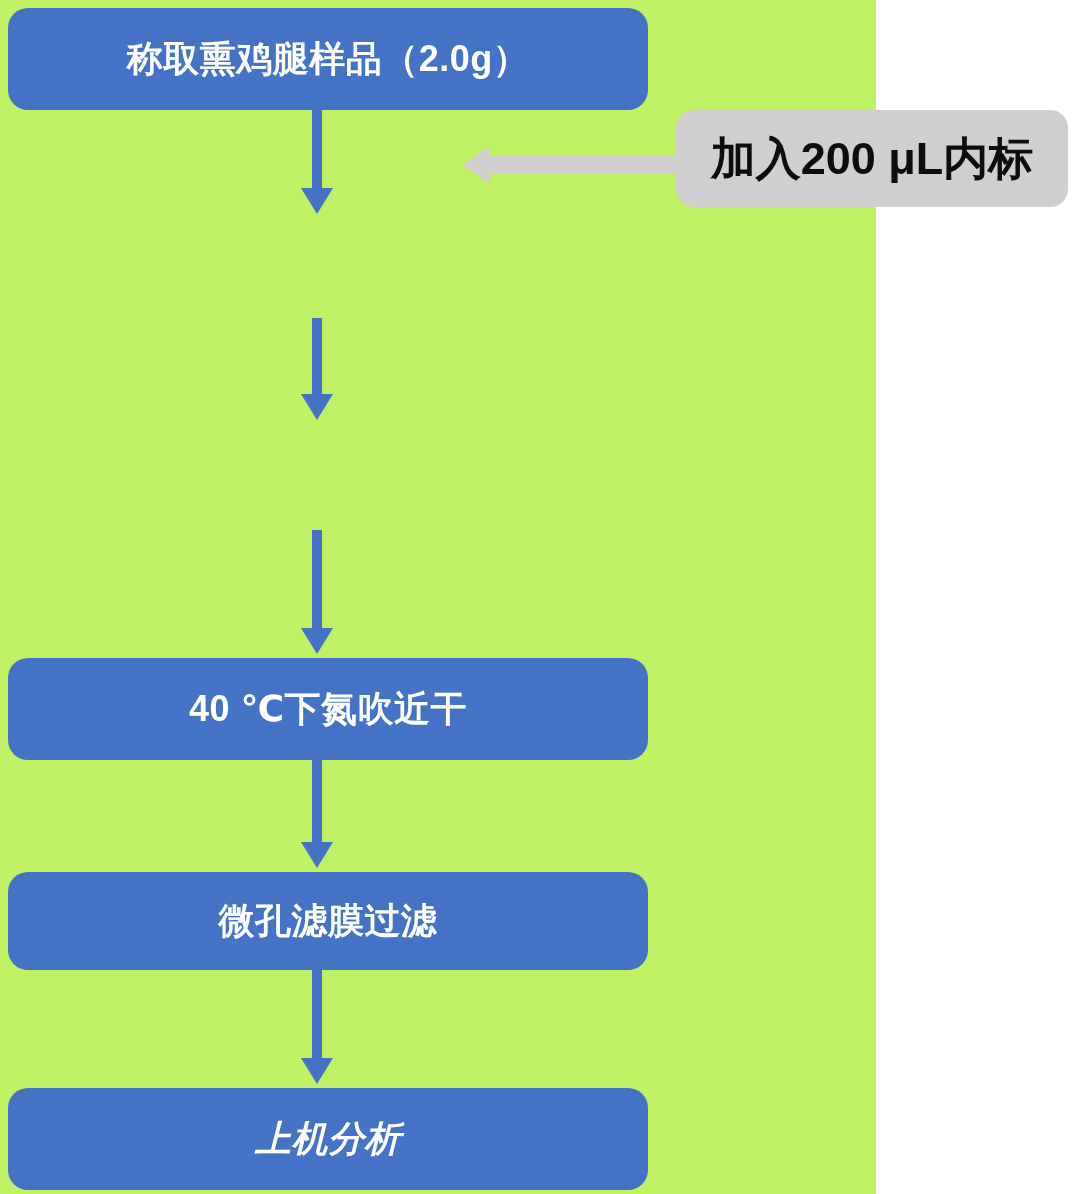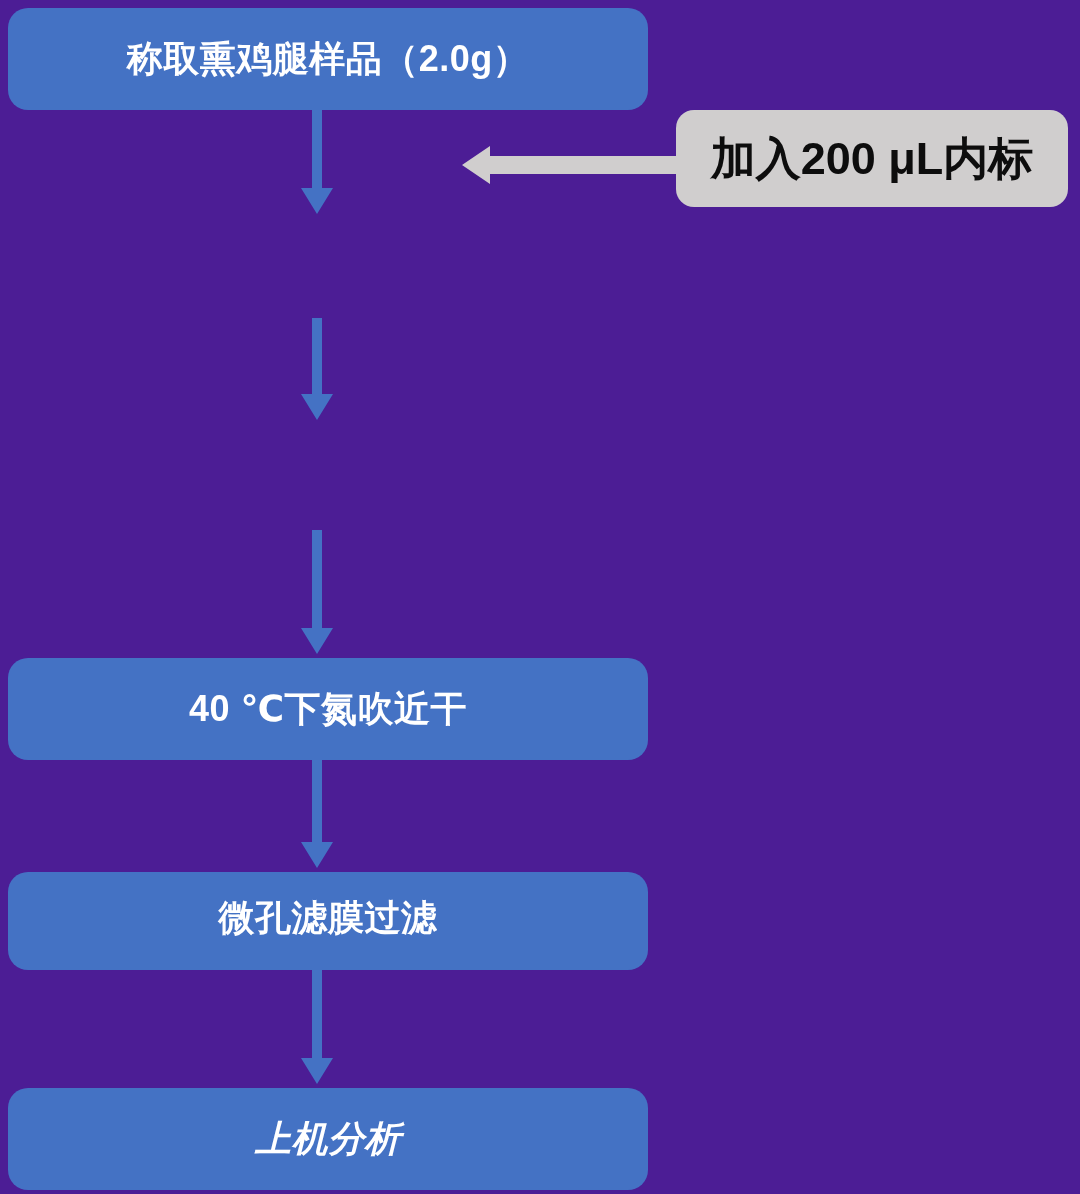--- a/index.html
+++ b/index.html
@@ -15,9 +15,9 @@
   }
   #flowchart {
     position: relative;
-    width: 1080px;
+    width: 876px;
     height: 1194px;
-    background: #4c1d95;
+    background: #bef264;
   }
 
   

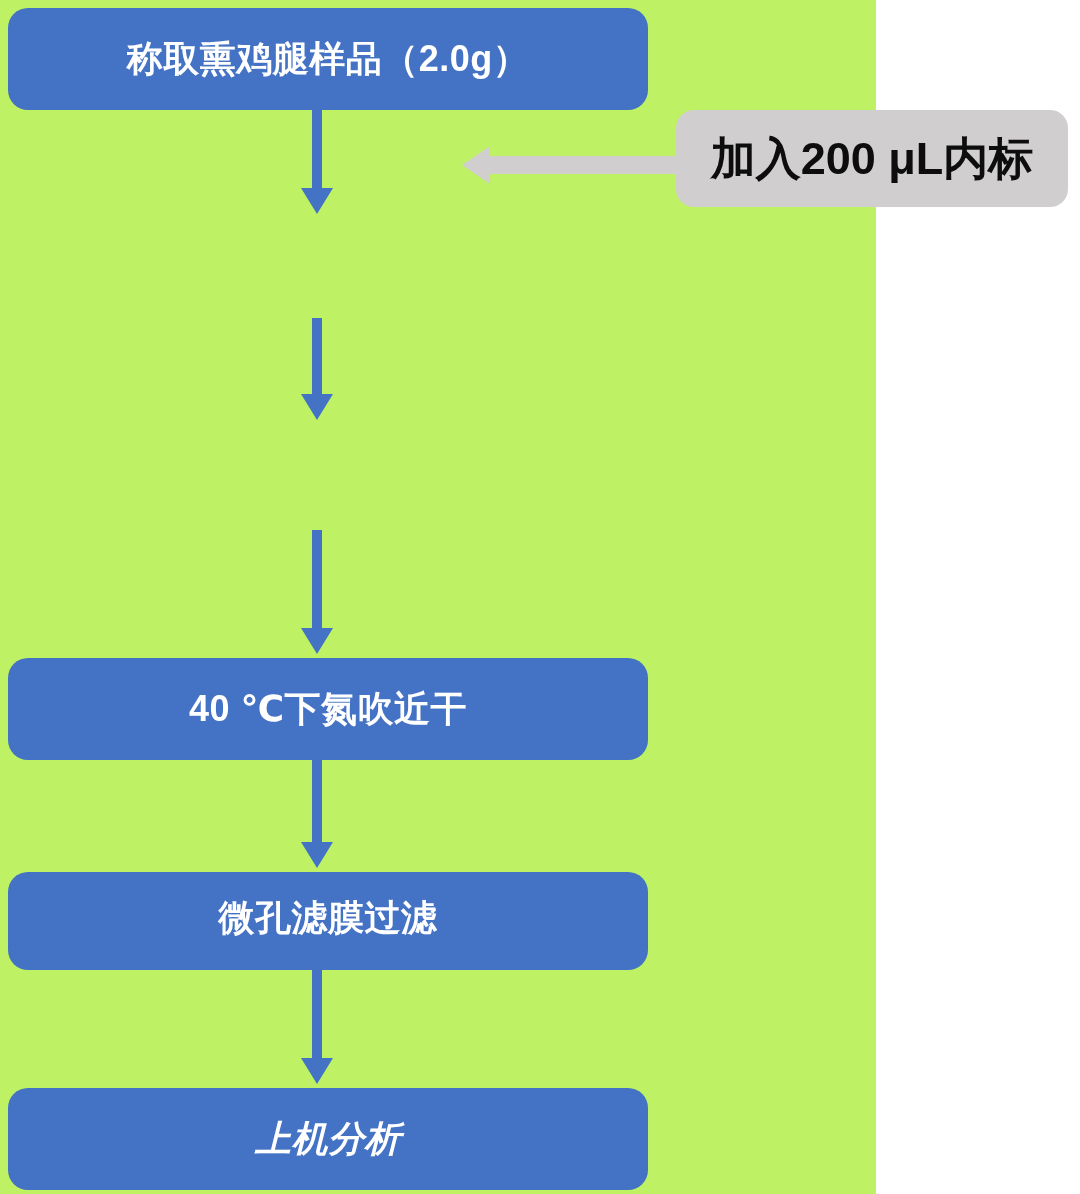--- a/index.html
+++ b/index.html
@@ -46,7 +46,7 @@
   .box-2 { top: 218px;  height: 100px; }
   .box-3 { top: 424px;  height: 106px; }
   .box-4 { top: 658px;  height: 102px; }
-  .box-5 { top: 872px;  height: 98px; font-family: Liberation Mono, monospace;  }
+  .box-5 { top: 872px;  height: 98px;  }
   .box-6 { top: 1088px; height: 102px; font-style: italic; }
 
   

